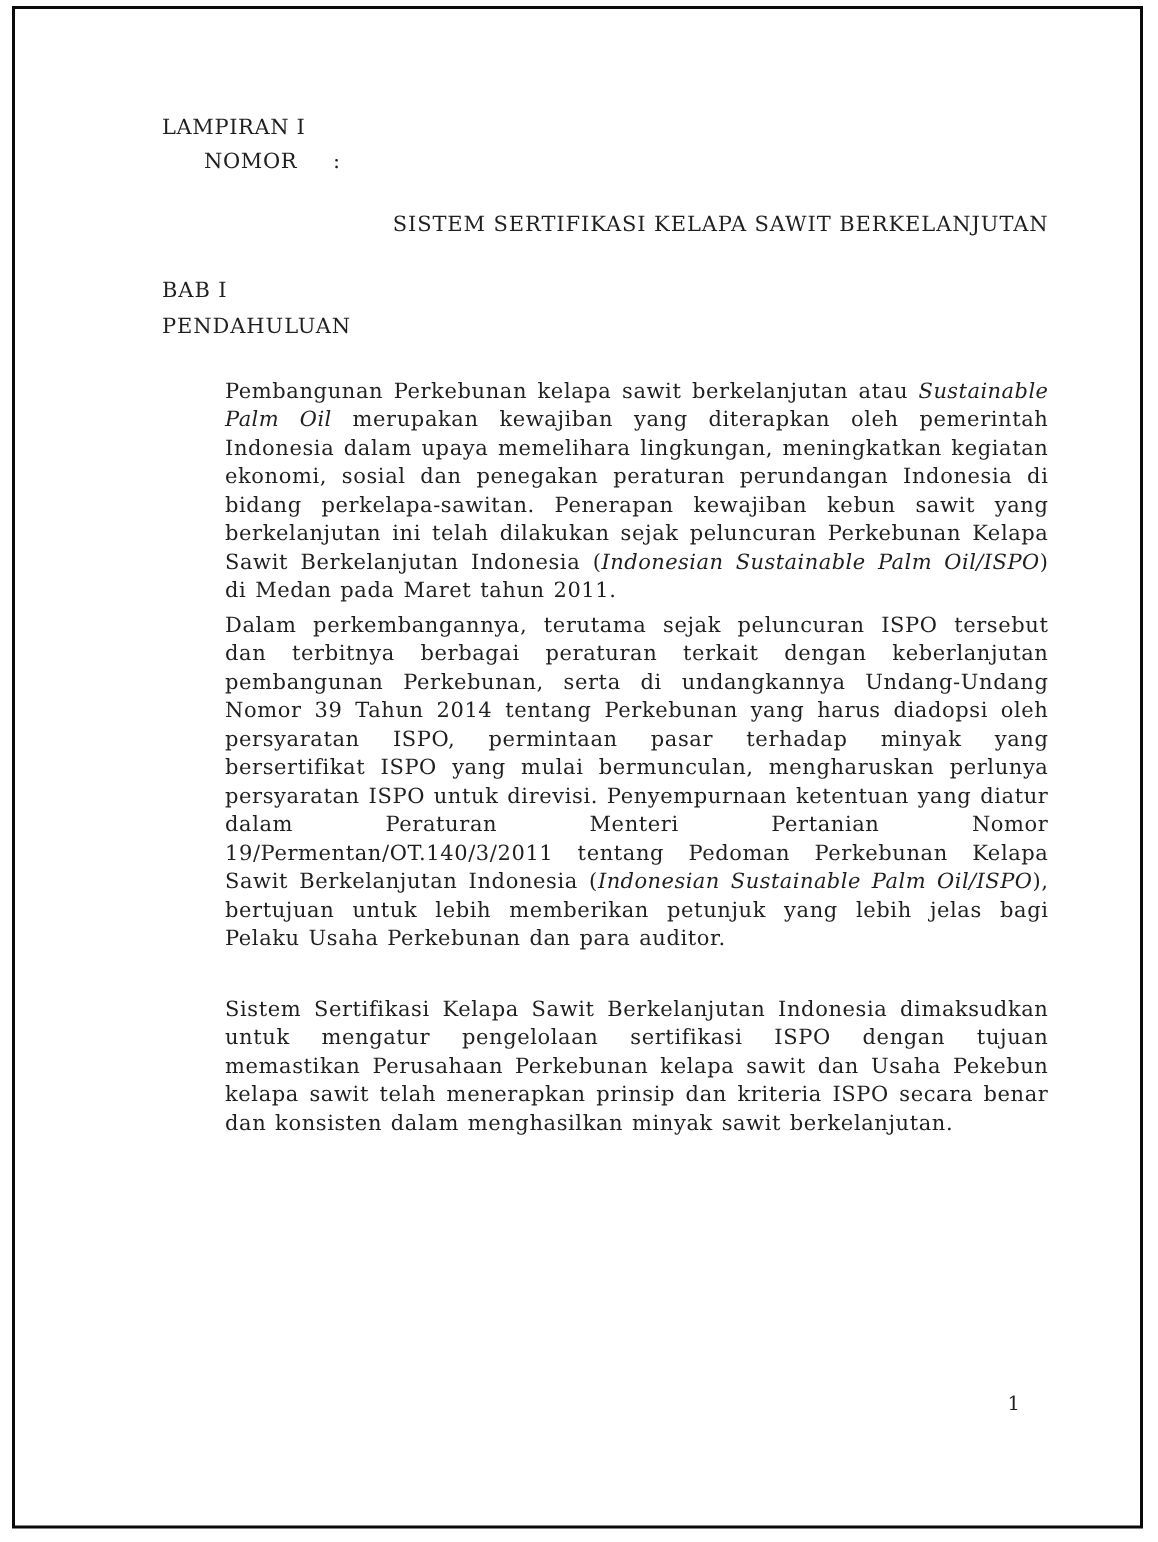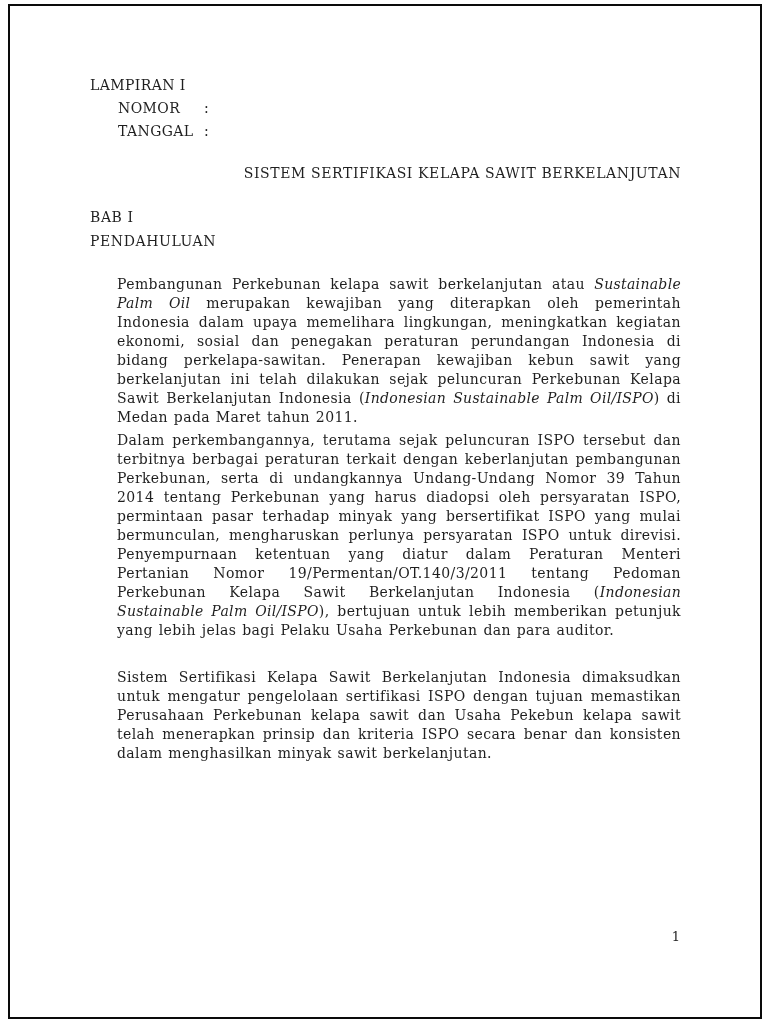--- a/index.html
+++ b/index.html
@@ -27,7 +27,7 @@
   }
   .content {
     position: absolute;
-    left: 90px;
+    left: 108px;
     top: 74px;
     width: 591px;
     font-size: 14px;

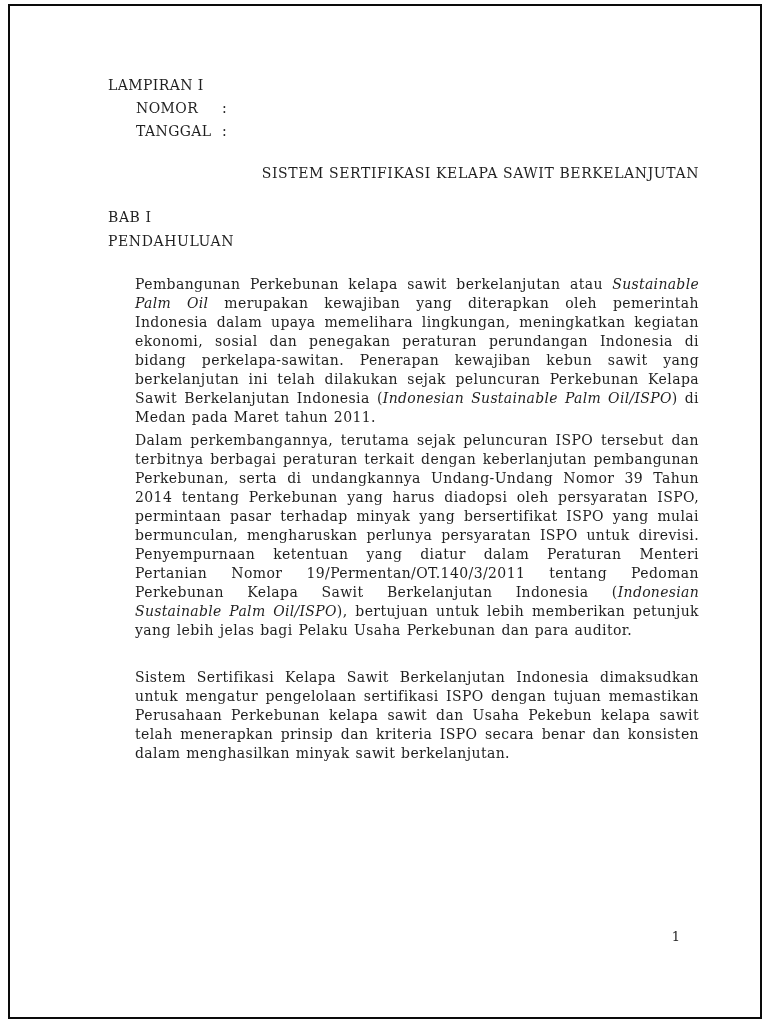--- a/index.html
+++ b/index.html
@@ -98,7 +98,6 @@
 
   <div class="hdr-line">LAMPIRAN I</div>
   <div class="hdr-line"><span class="hdr-label">NOMOR</span><span>:</span></div>
-  <div class="hdr-line"><span class="hdr-label">TANGGAL</span><span>:</span></div>
 
   <div class="doc-title">SISTEM SERTIFIKASI KELAPA SAWIT BERKELANJUTAN</div>
 

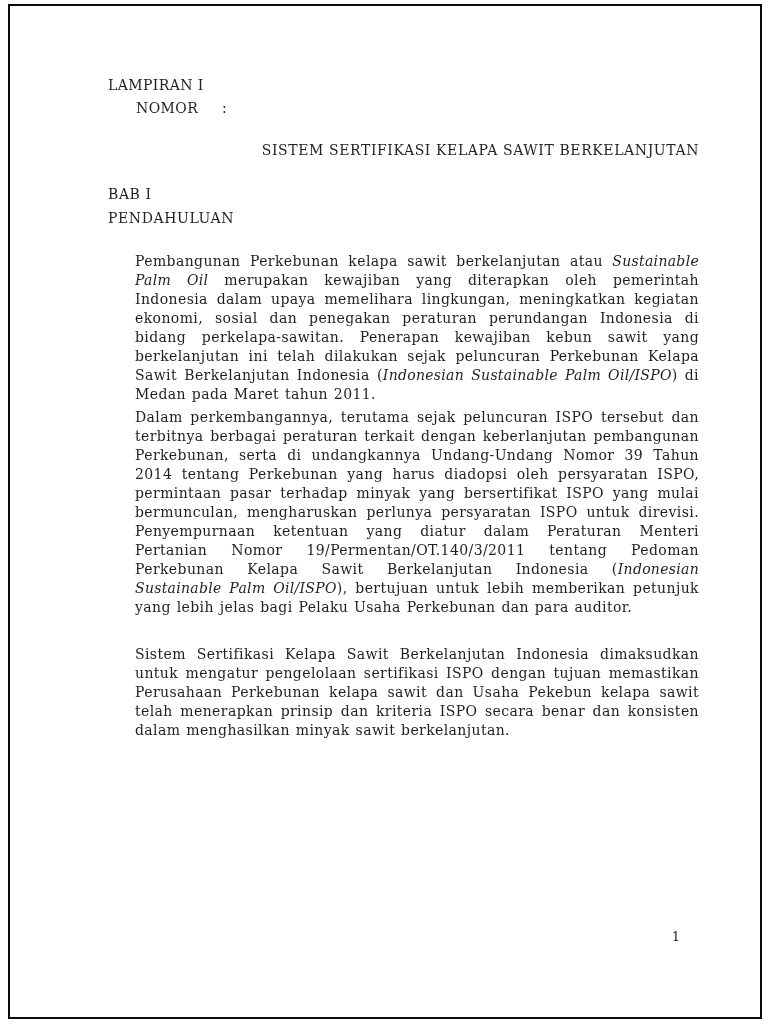--- a/index.html
+++ b/index.html
@@ -69,7 +69,7 @@
     width: 27px;
   }
   .section-body {
-    margin-left: 27px;
+    margin-left: 42px;
   }
   .para {
     margin: 0;

